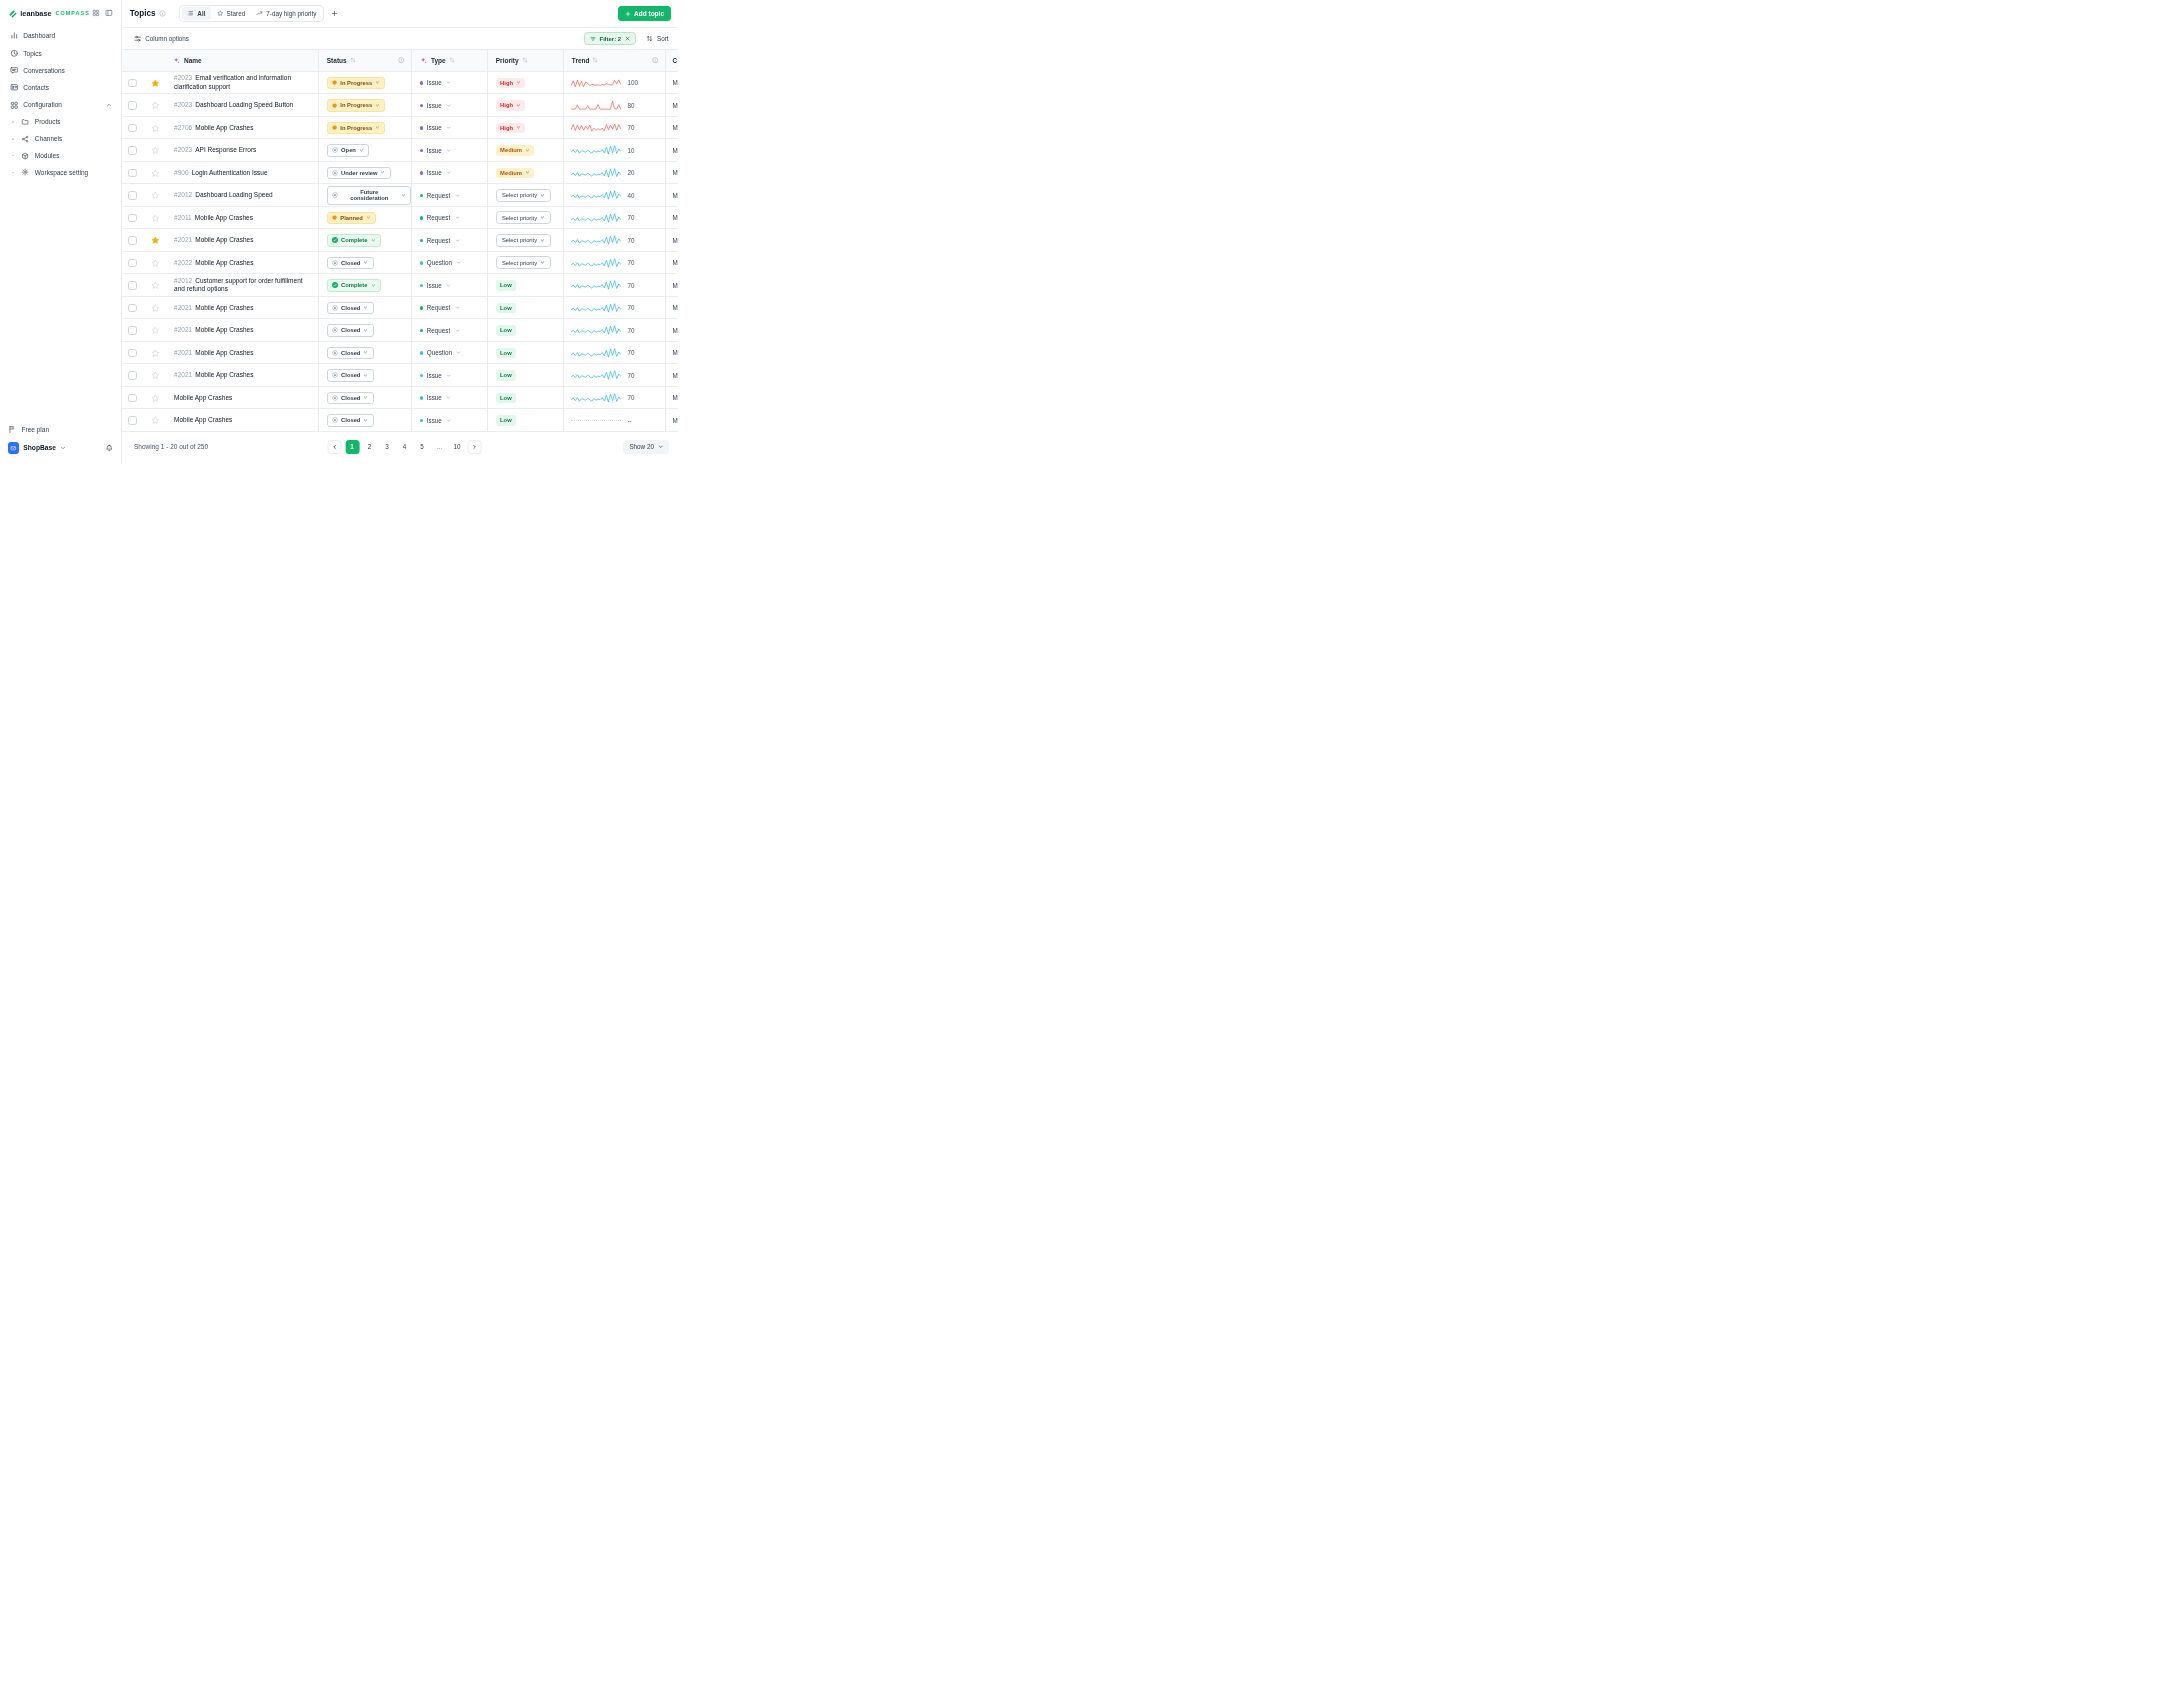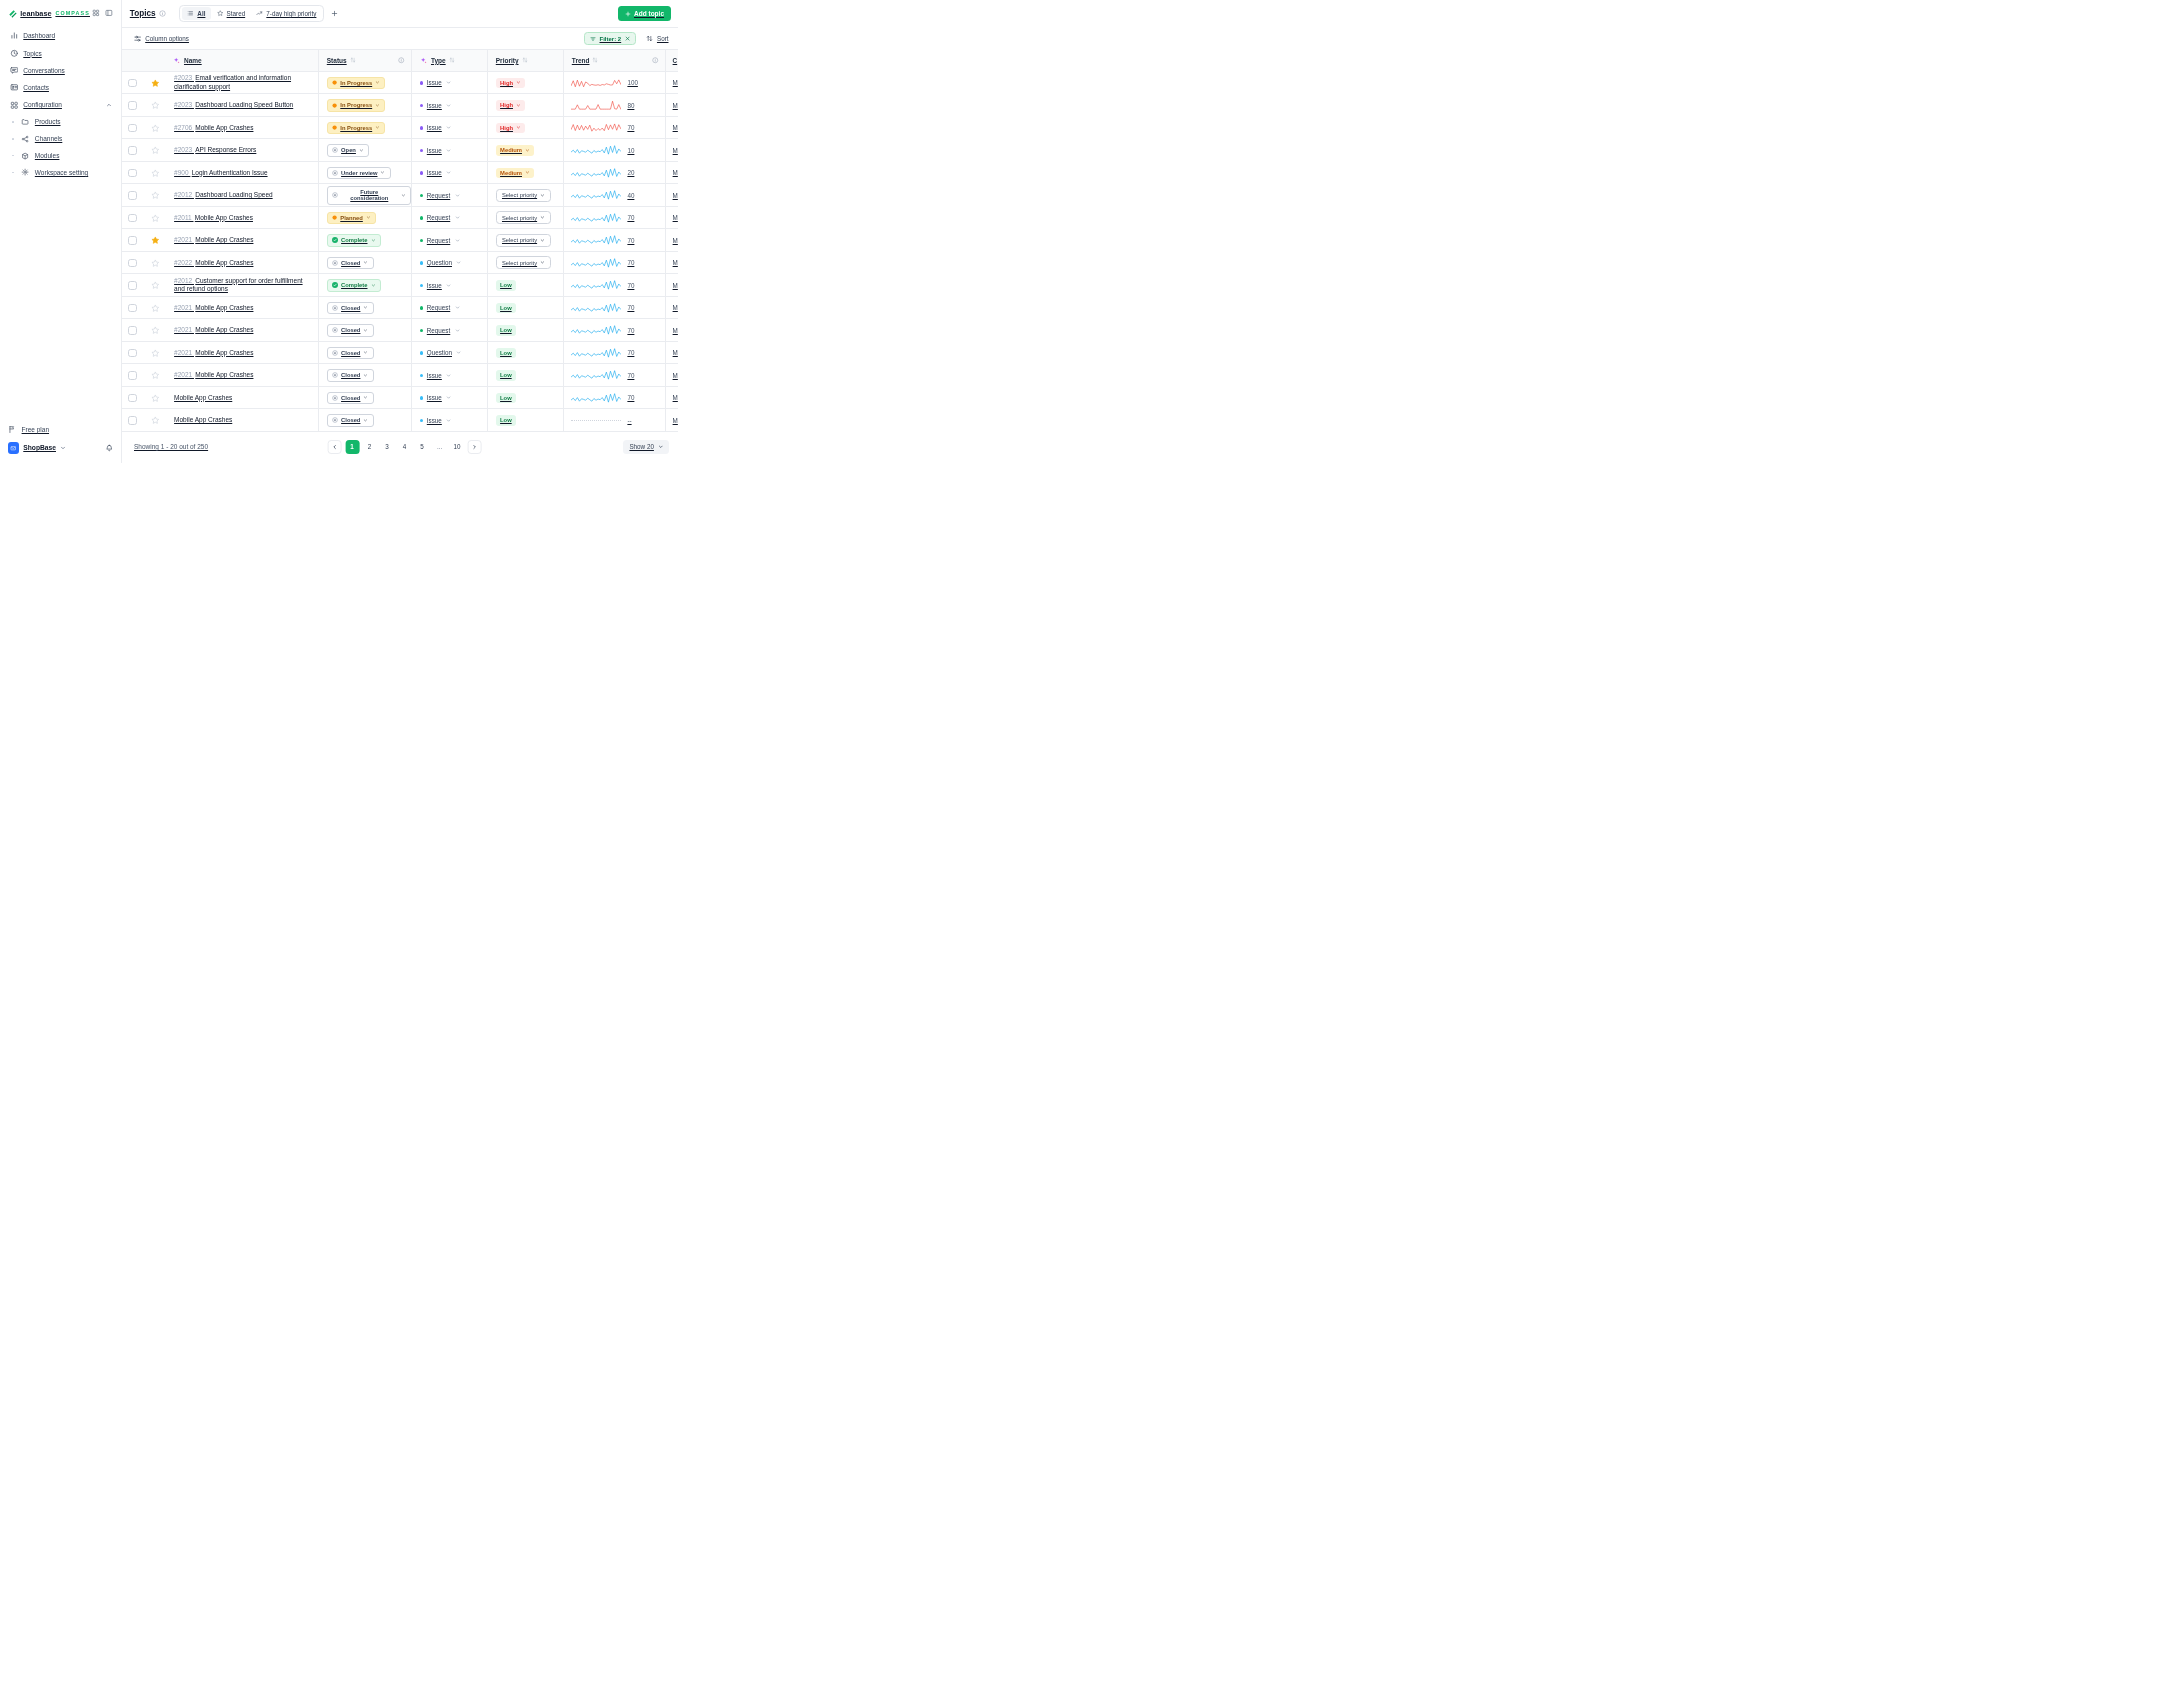--- a/index.html
+++ b/index.html
@@ -8,7 +8,7 @@
   button { font-family:inherit; background:none; border:none; cursor:pointer; color:inherit; font-size:inherit; }
   svg { display:block; }
 
-  .app { display:flex; height:100%;text-decoration:underline; }
+  .app { display:flex; height:100%; }
 
   
   .sidebar { width:122px; min-width:122px; border-right:0.4px solid #eaecf0; display:flex; flex-direction:column; }

